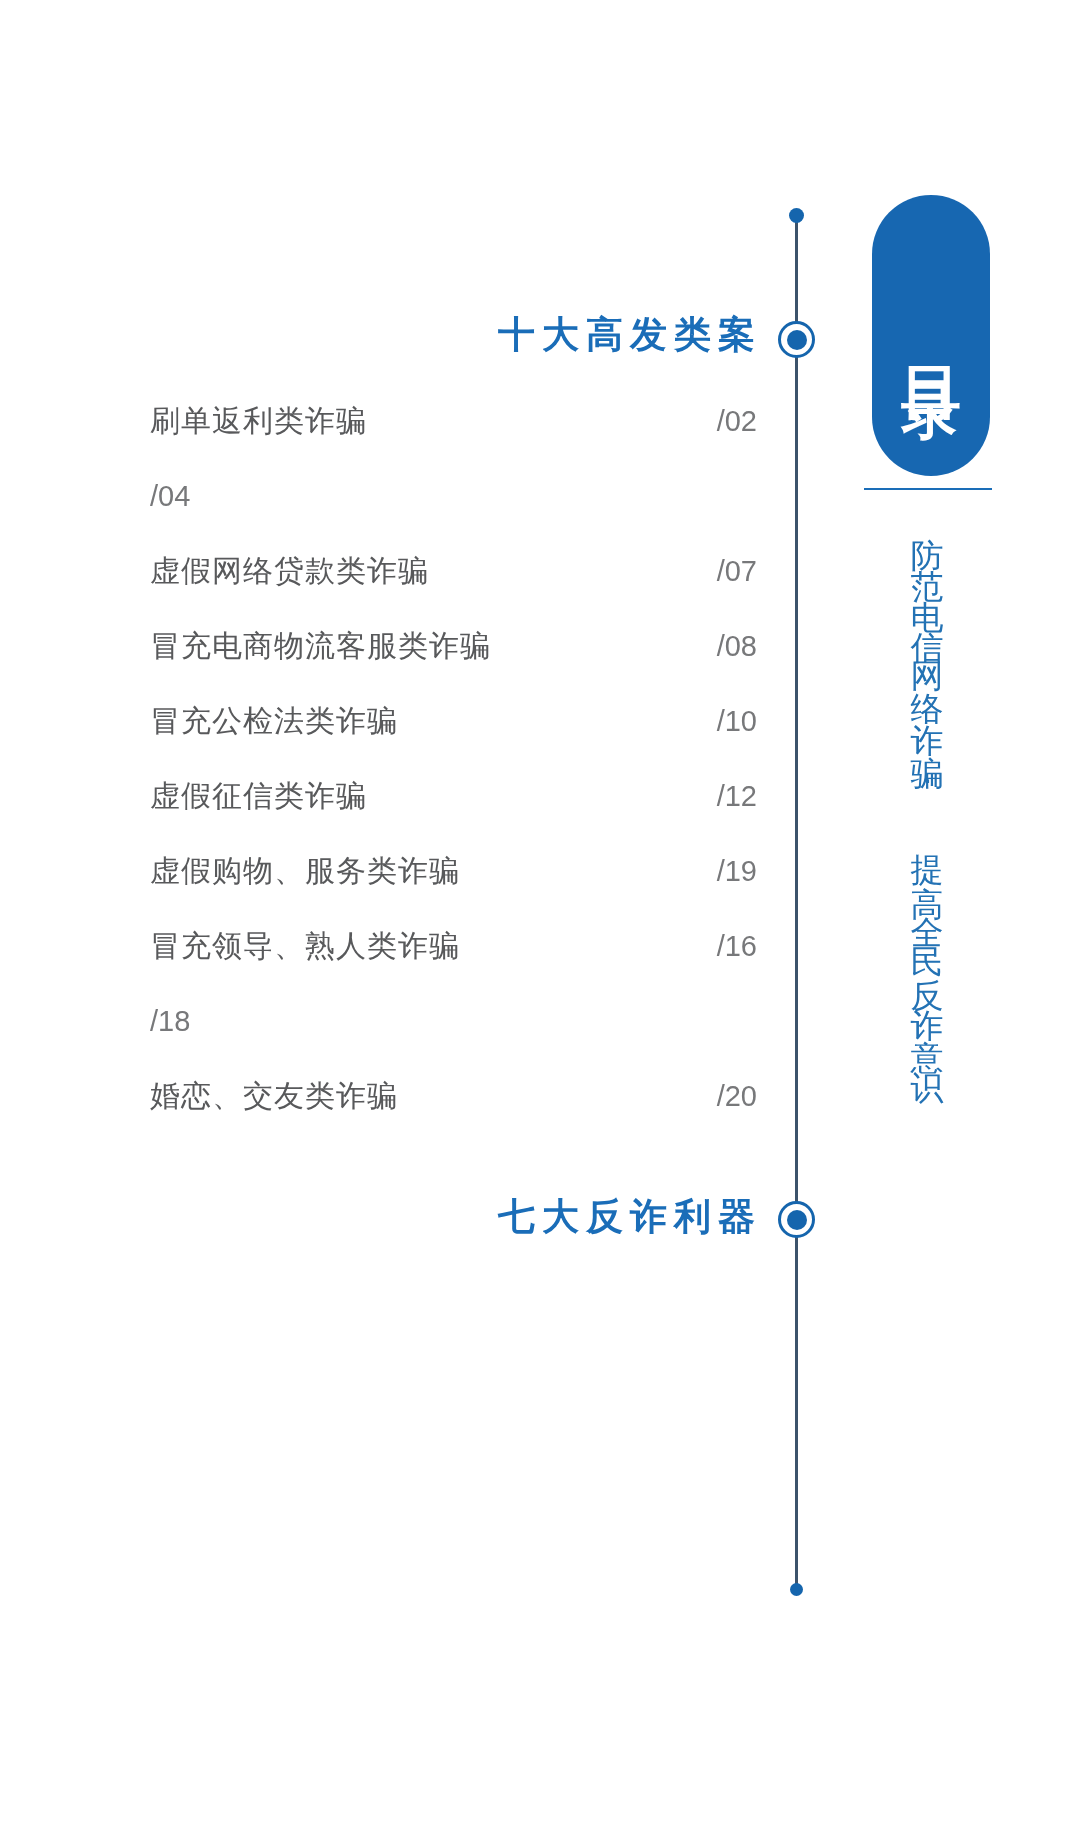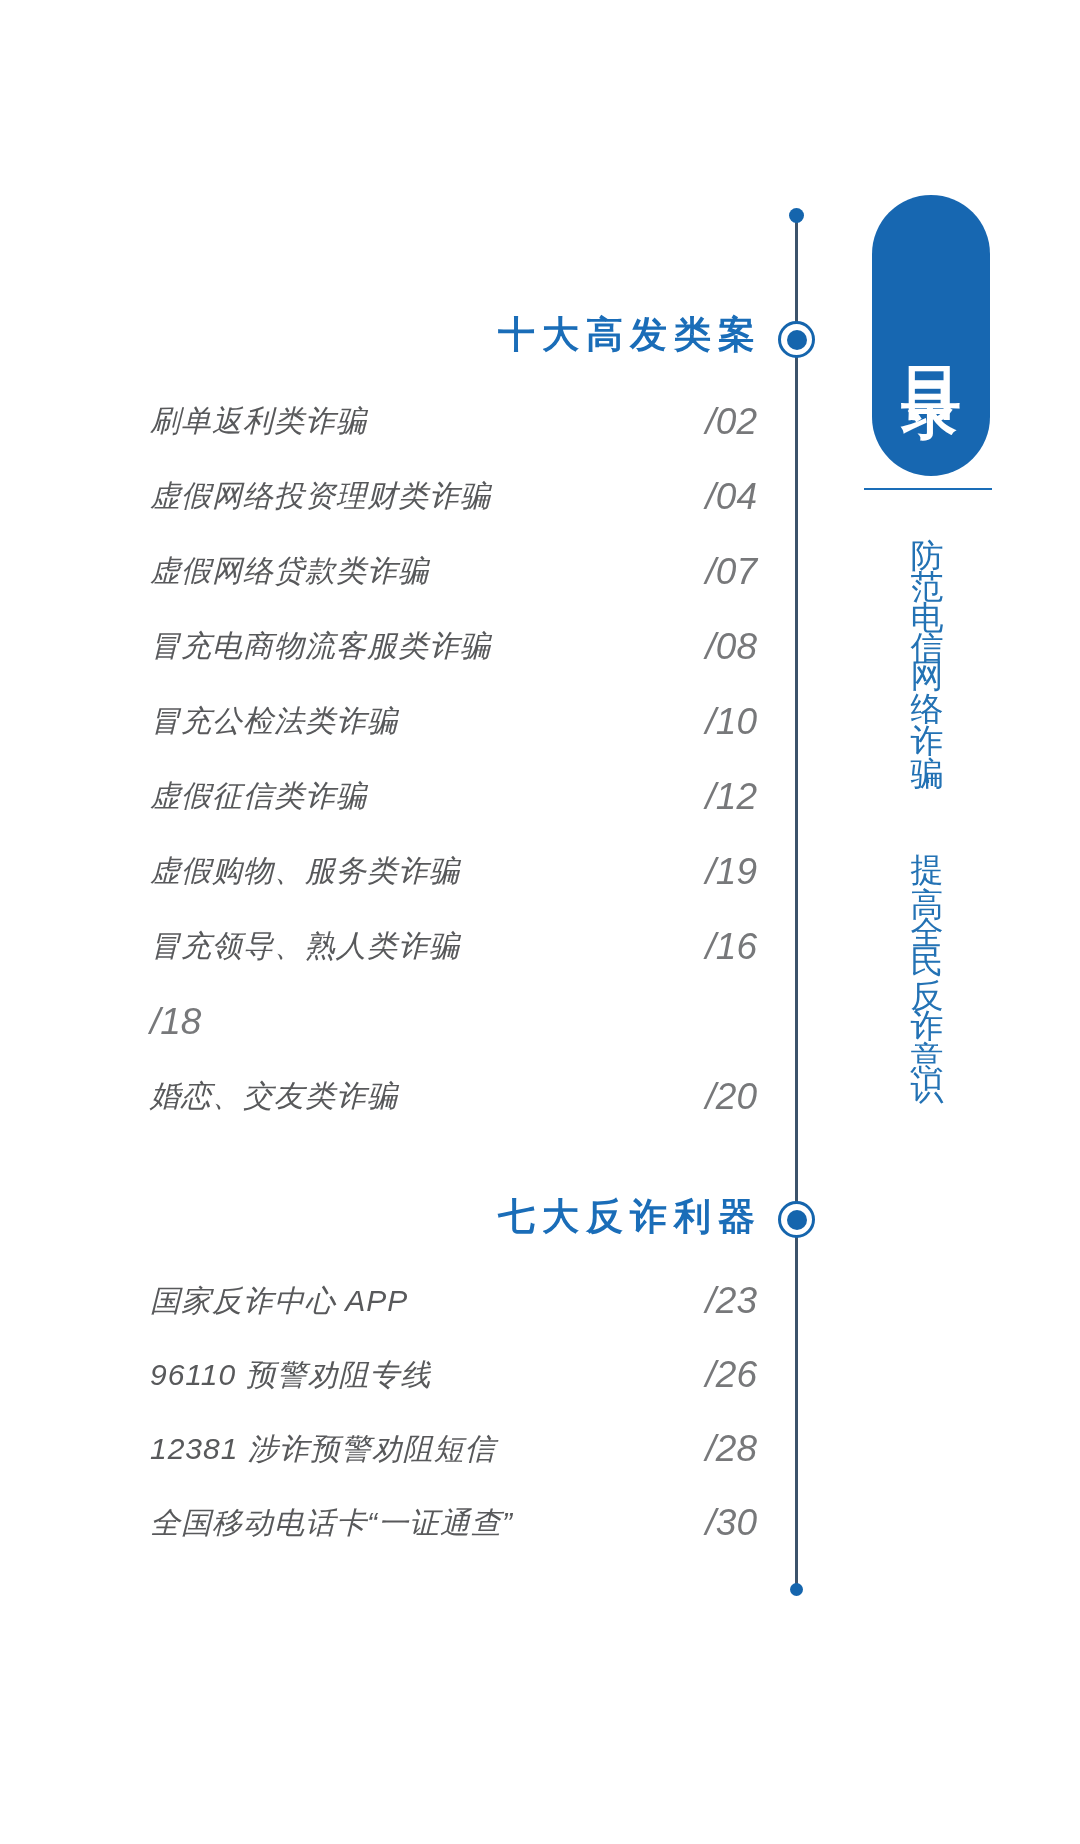--- a/index.html
+++ b/index.html
@@ -45,7 +45,7 @@
   .section-title.s2 { top:1187px;font-family:Liberation Mono, monospace; }
 
   
-  .toc-list { position:absolute; left:150px; width:607px;font-style:italic; }
+  .toc-list { position:absolute; left:150px; width:607px; }
   .toc-list.l1 { top:376px; }
   .toc-list.l2 { top:1256px; }
   .toc-row {

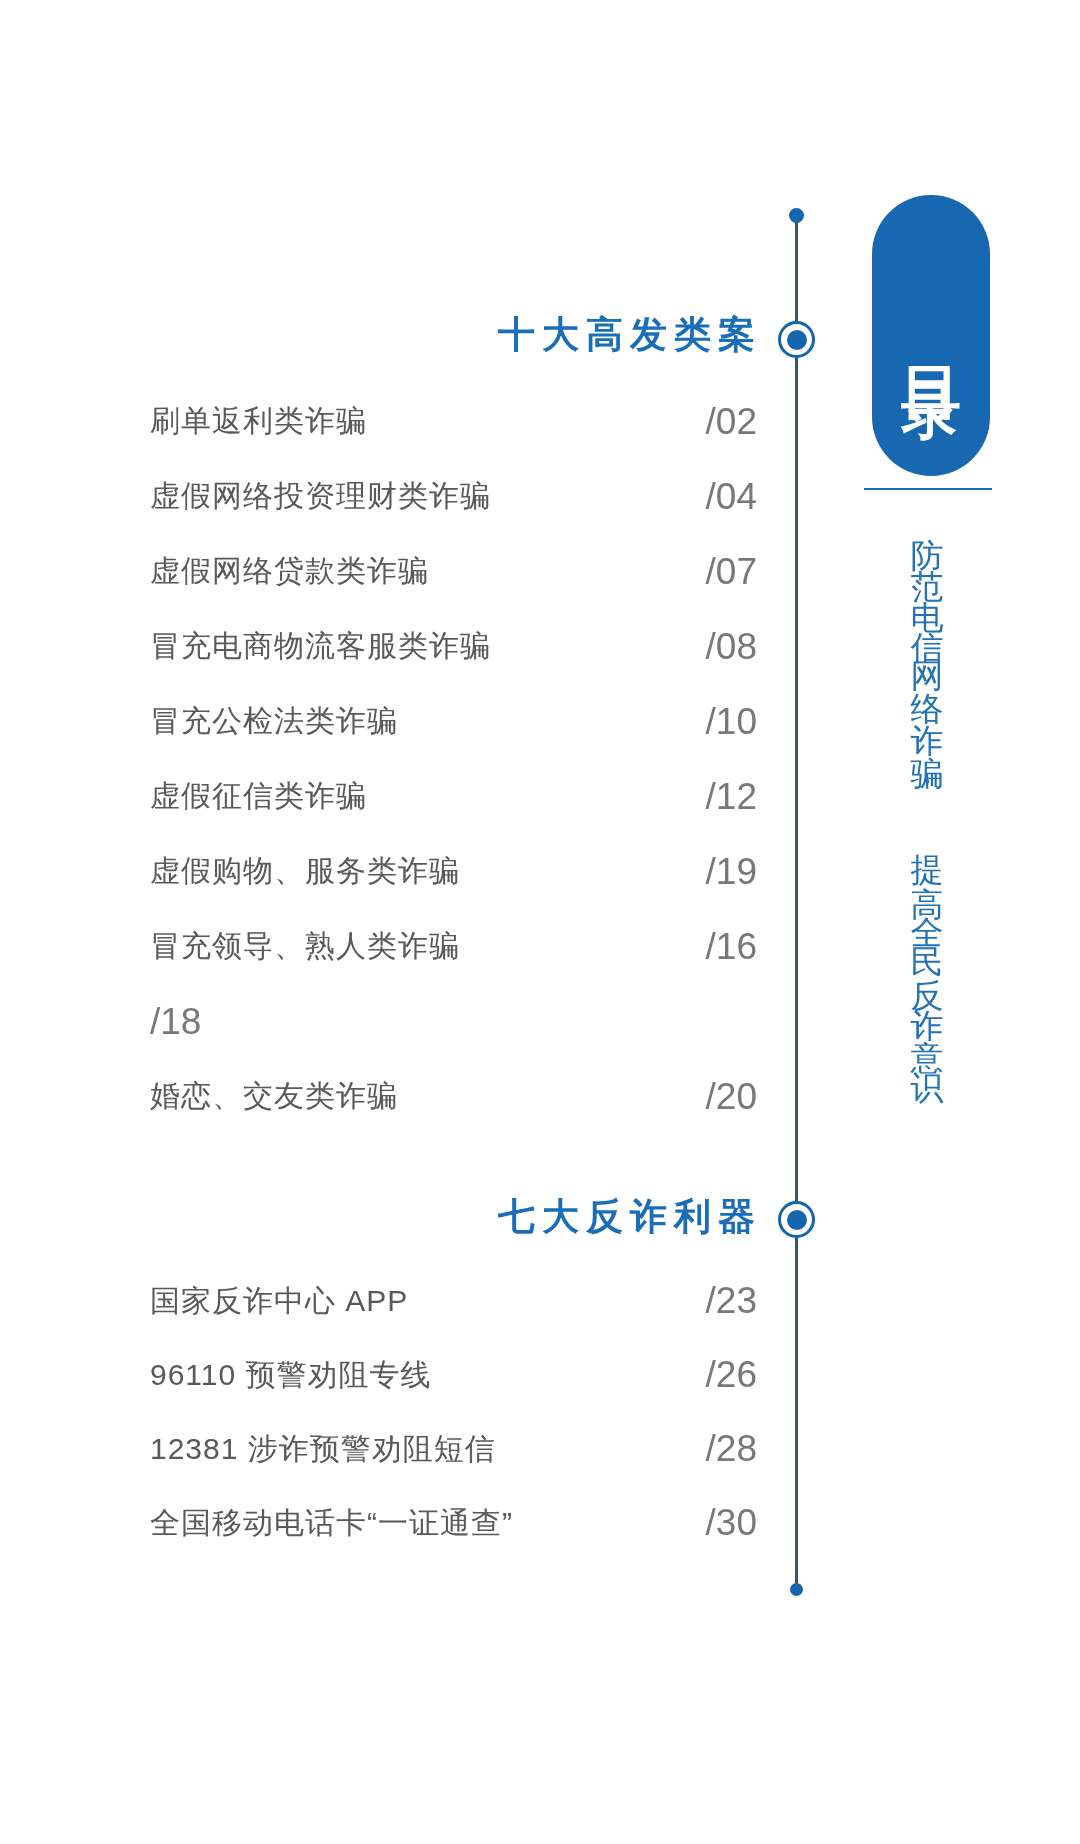--- a/index.html
+++ b/index.html
@@ -58,7 +58,7 @@
     letter-spacing:1px; white-space:nowrap;
   }
   .toc-page {
-    font-size:37px; color:var(--page-gray, #77787a); white-space:nowrap;
+    font-size:29px; color:var(--page-gray, #77787a); white-space:nowrap;
   }
 
   

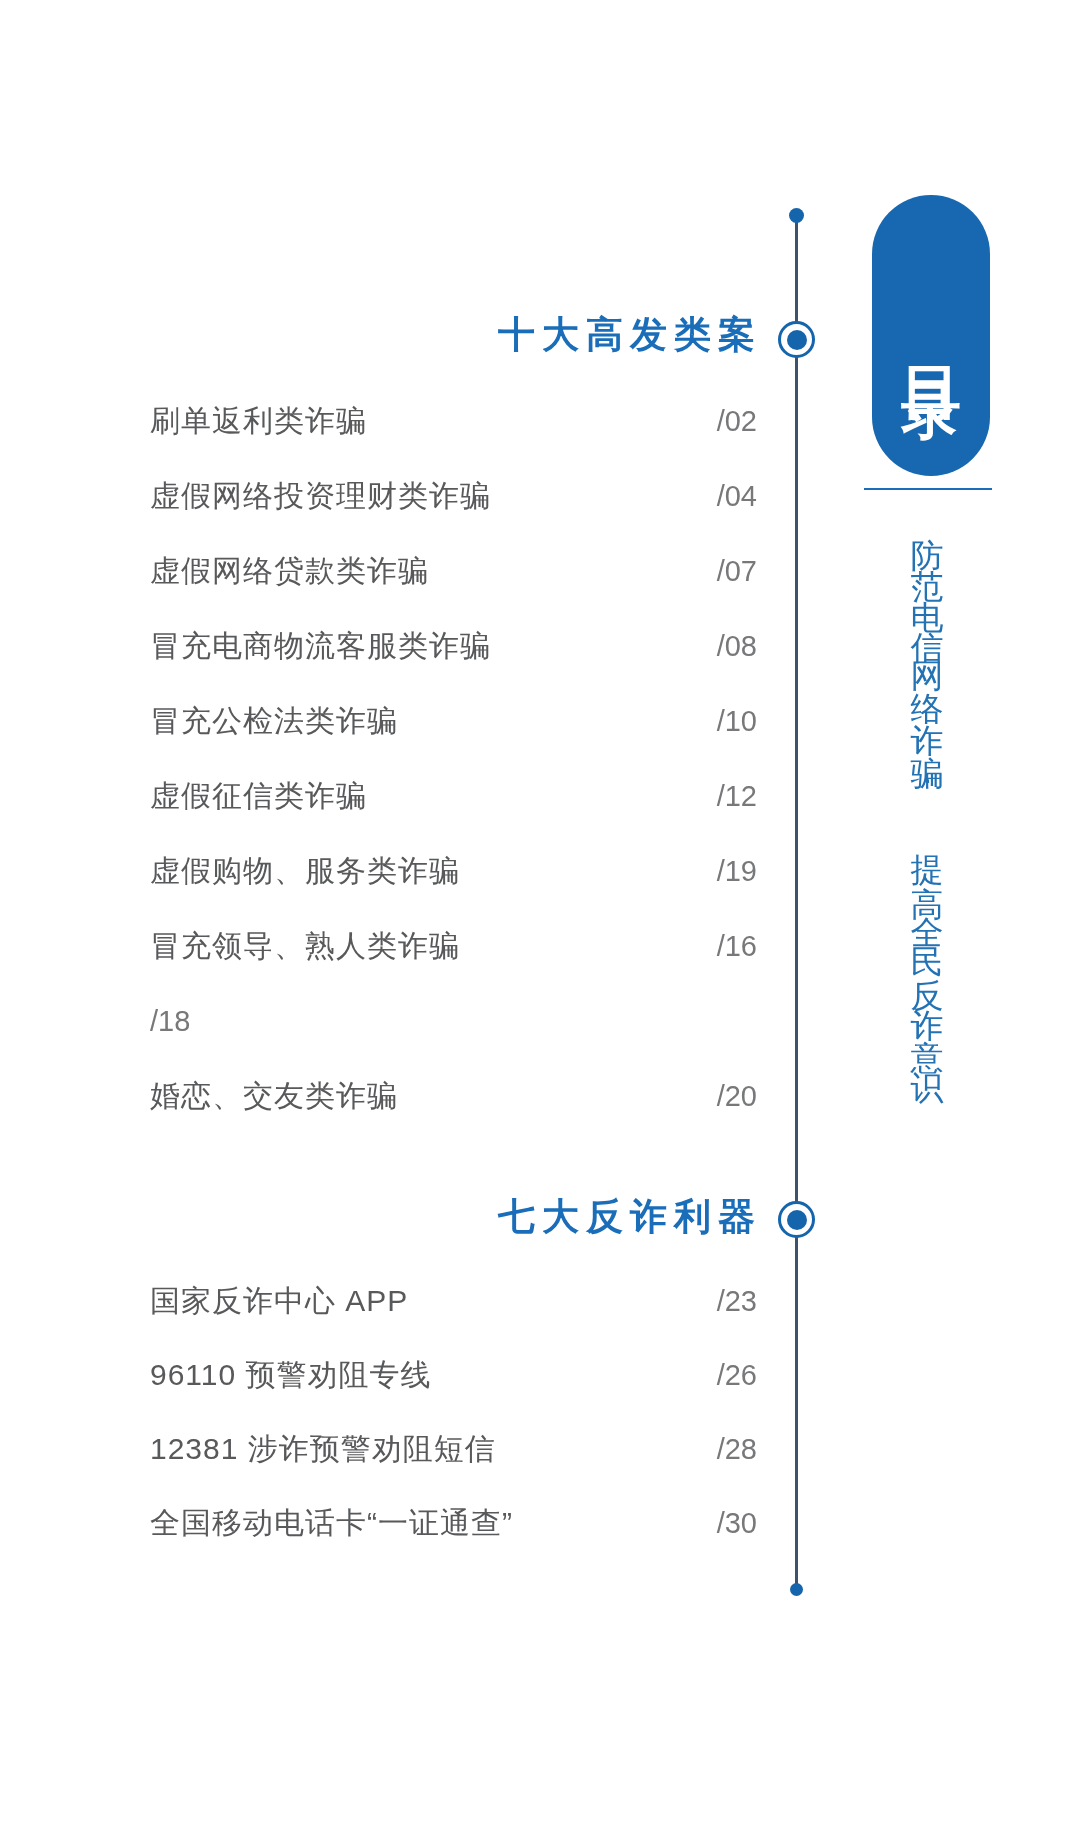--- a/index.html
+++ b/index.html
@@ -108,7 +108,6 @@
       </div>
 
       <div class="toc-row">
-        <span class="toc-label">虚假网络投资理财类诈骗</span>
         <span class="toc-page">/04</span>
       </div>
 

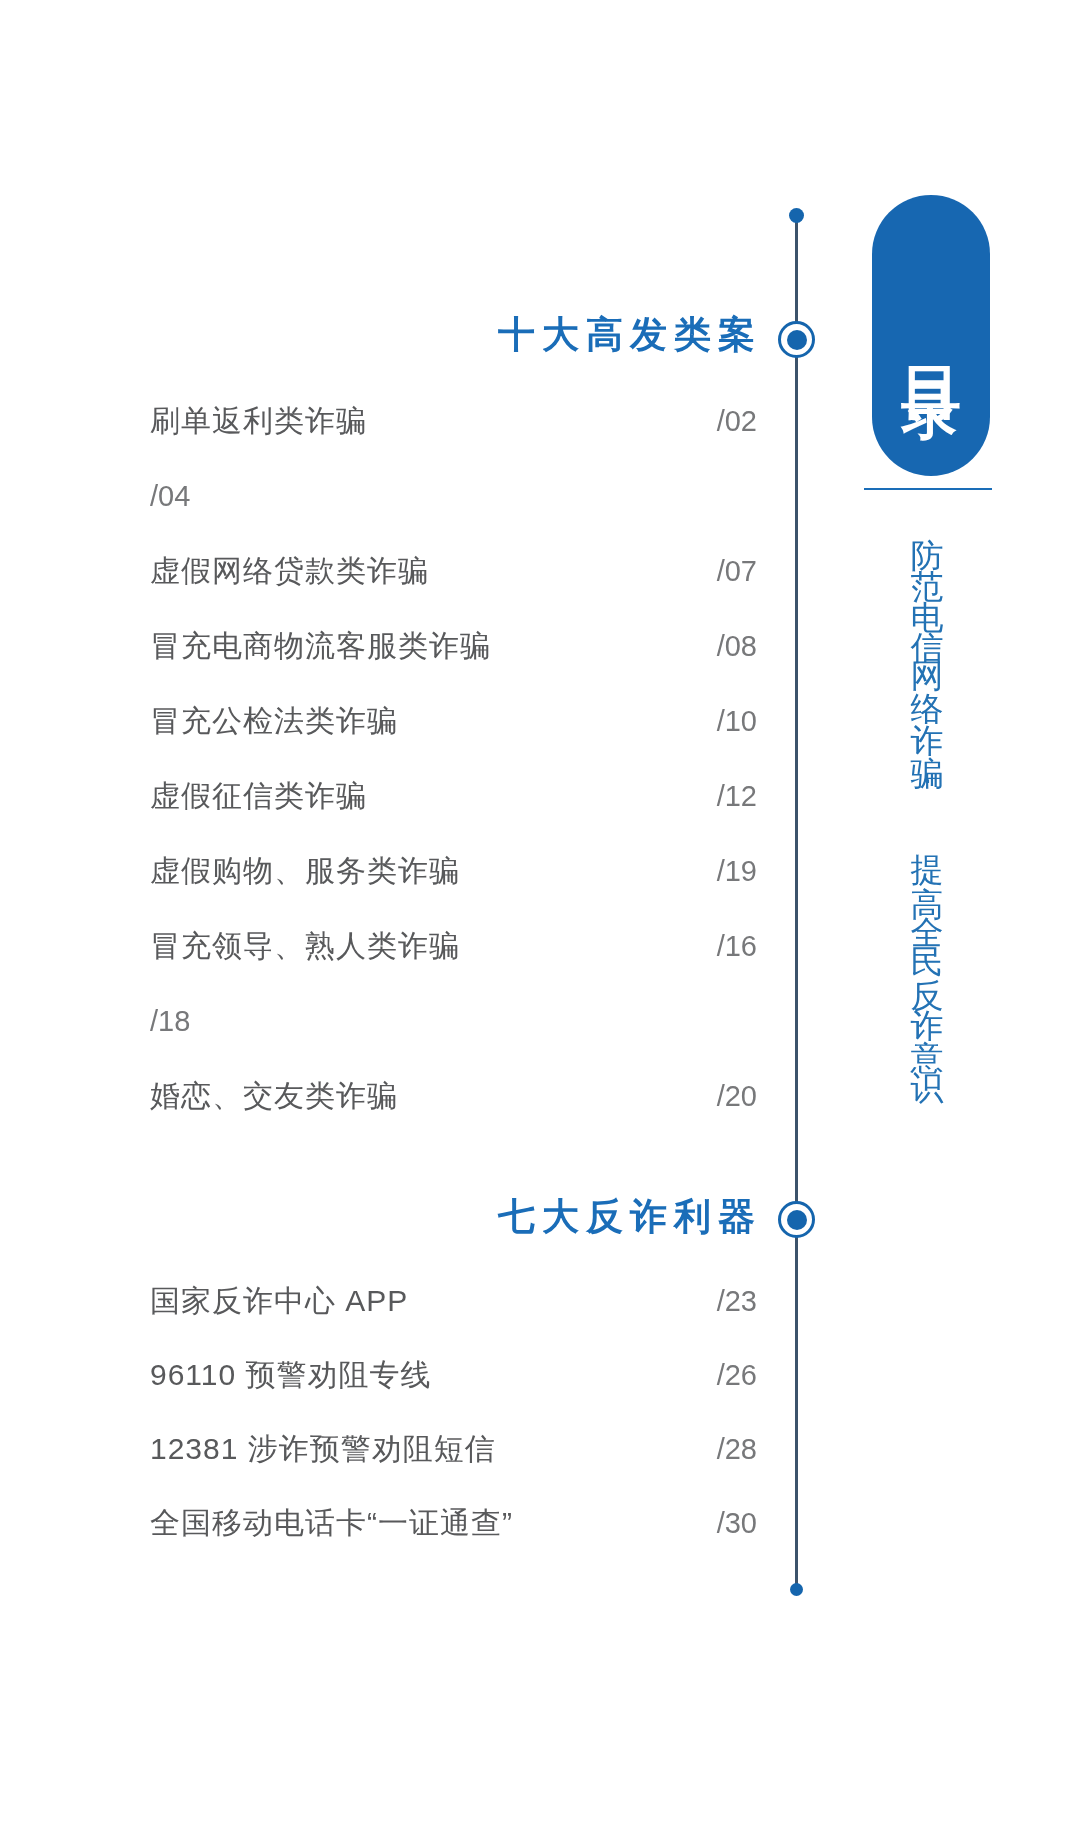--- a/index.html
+++ b/index.html
@@ -153,28 +153,6 @@
 
   <div class="section-title s2">七大反诈利器</div>
 
-  <div class="toc-list l2">
-
-      <div class="toc-row">
-        <span class="toc-label">国家反诈中心 APP</span>
-        <span class="toc-page">/23</span>
-      </div>
-
-      <div class="toc-row">
-        <span class="toc-label">96110 预警劝阻专线</span>
-        <span class="toc-page">/26</span>
-      </div>
-
-      <div class="toc-row">
-        <span class="toc-label">12381 涉诈预警劝阻短信</span>
-        <span class="toc-page">/28</span>
-      </div>
-
-      <div class="toc-row">
-        <span class="toc-label">全国移动电话卡“一证通查”</span>
-        <span class="toc-page">/30</span>
-      </div>
-    </div>
 
   <div class="badge-pill">
     <div class="badge-text">目录</div>

